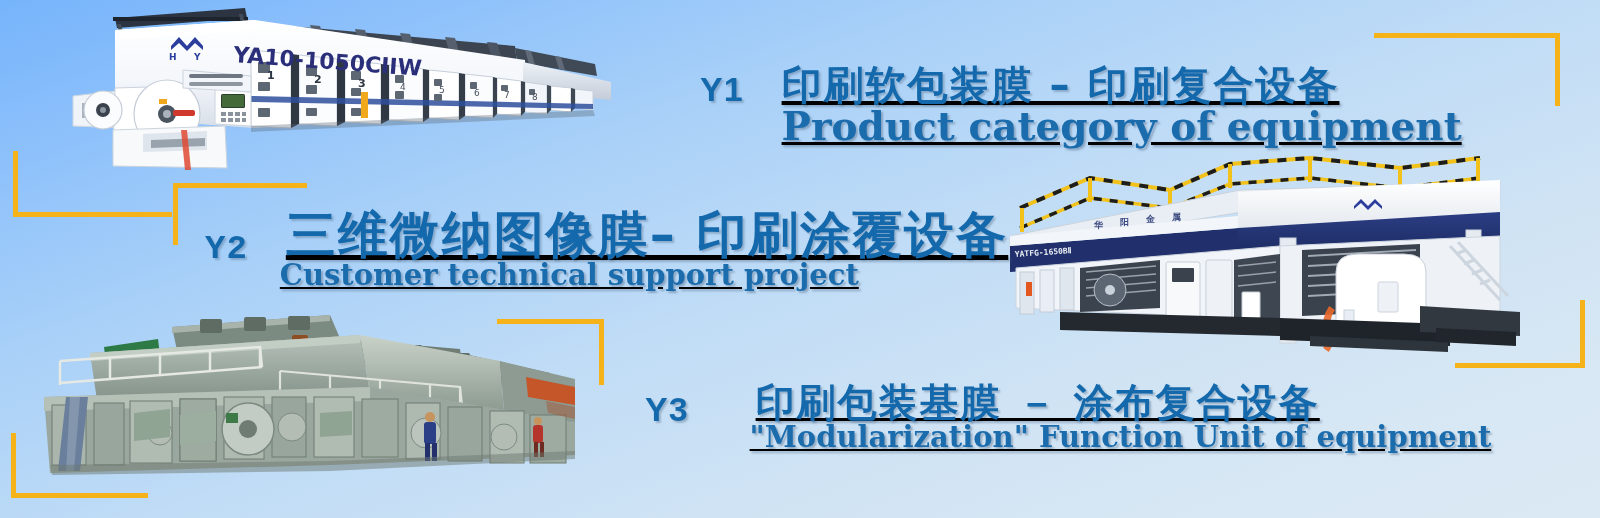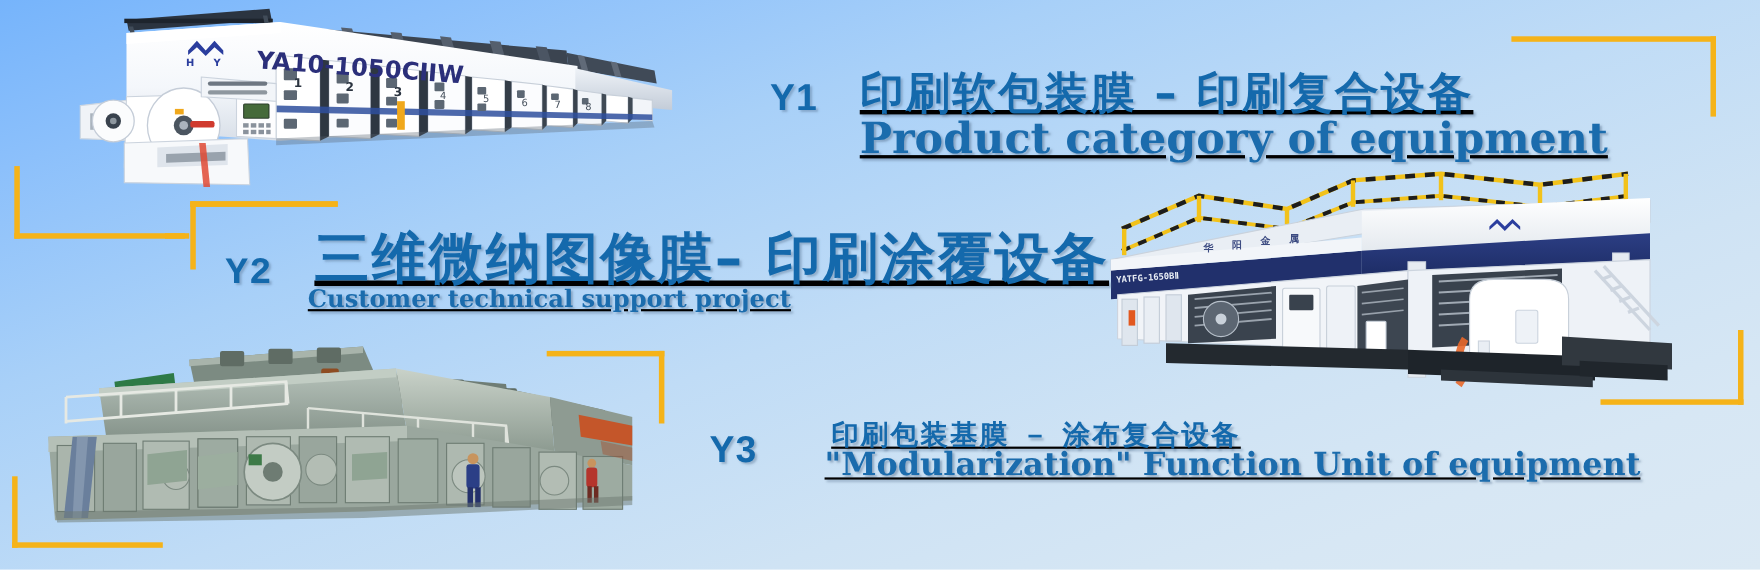--- a/index.html
+++ b/index.html
@@ -84,7 +84,7 @@
   #row-y2 { left: 205px; top: 208px; }
   #row-y2 .ycode { margin-right: 38px; margin-top: 24px; font-family: Liberation Mono, monospace; }
   #row-y2 .cn { font-size: 50px; }
-  #row-y2 .en { font-size: 22px; margin-top: -2px; margin-left: -6px; }
+  #row-y2 .en { font-size: 29px; margin-top: -2px; margin-left: -6px; }
 
   #row-y3 { left: 645px; top: 382px; gap: 33px; }
   #row-y3 .ycode { margin-right: 34px; margin-top: 10px; }

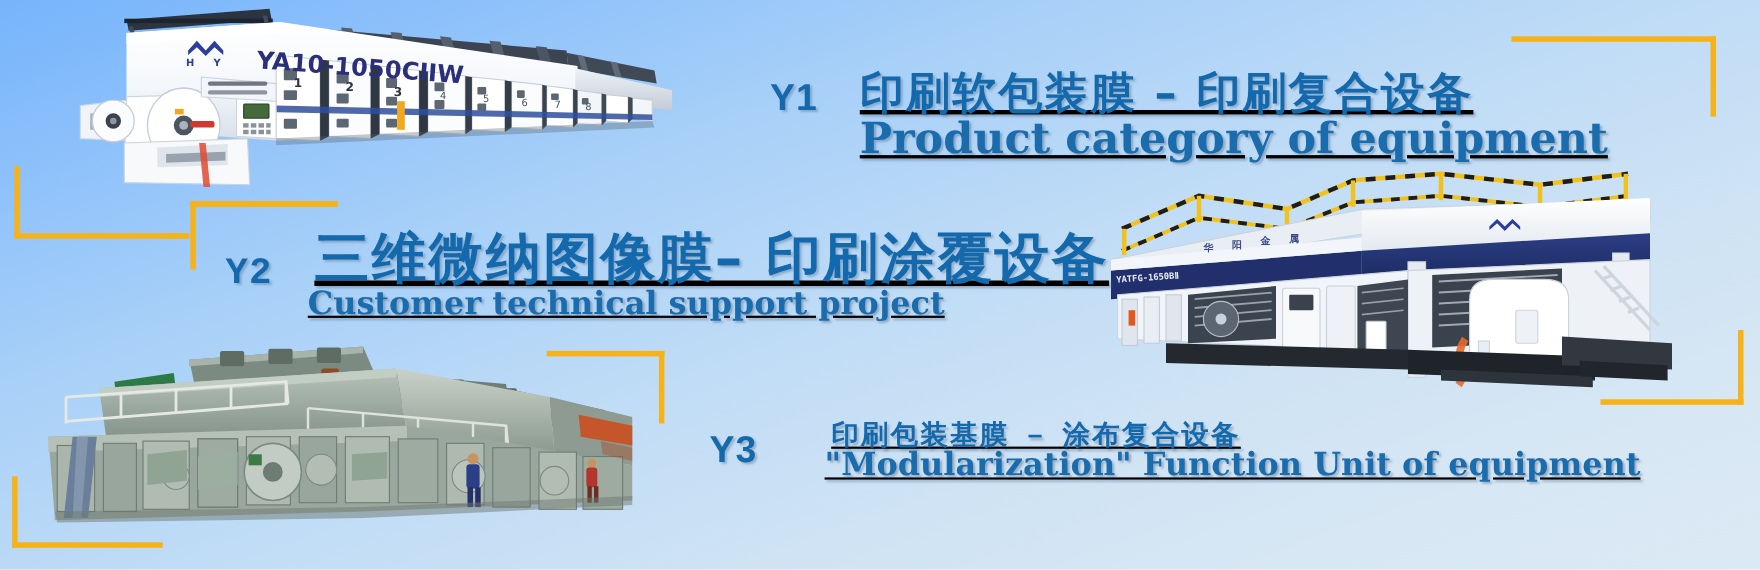--- a/index.html
+++ b/index.html
@@ -88,7 +88,7 @@
 
   #row-y3 { left: 645px; top: 382px; gap: 33px; }
   #row-y3 .ycode { margin-right: 34px; margin-top: 10px; }
-  #row-y3 .cn { font-size: 25px; }
+  #row-y3 .cn { font-size: 39px; }
   #row-y3 .en { font-size: 29px; margin-top: -2px; margin-left: -6px; }
 </style>
 </head>

